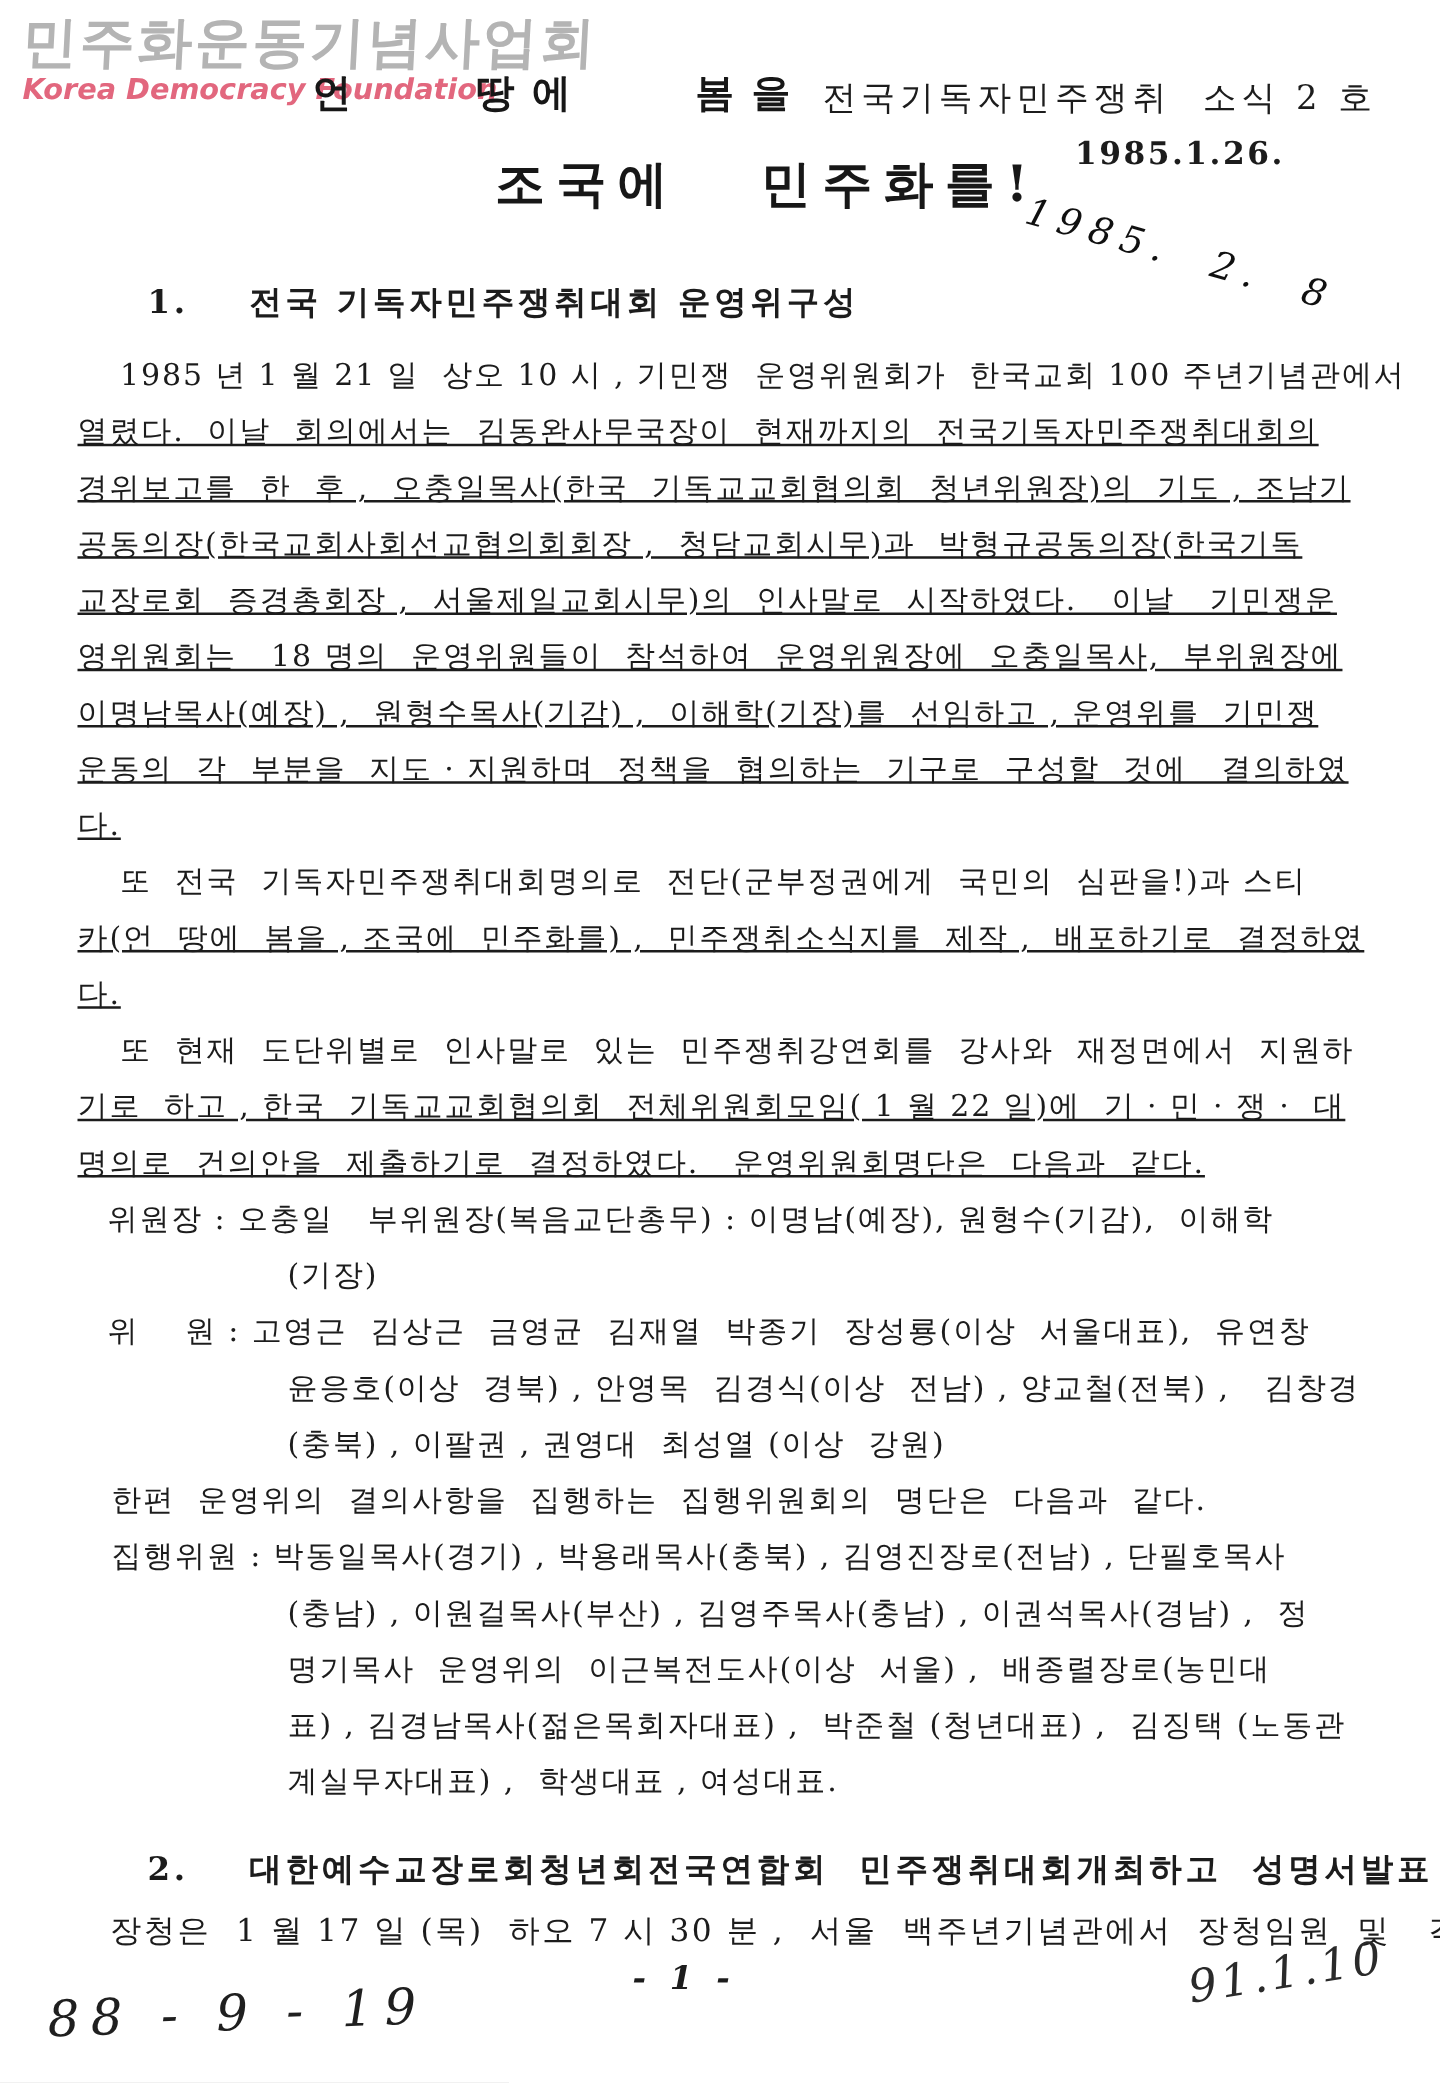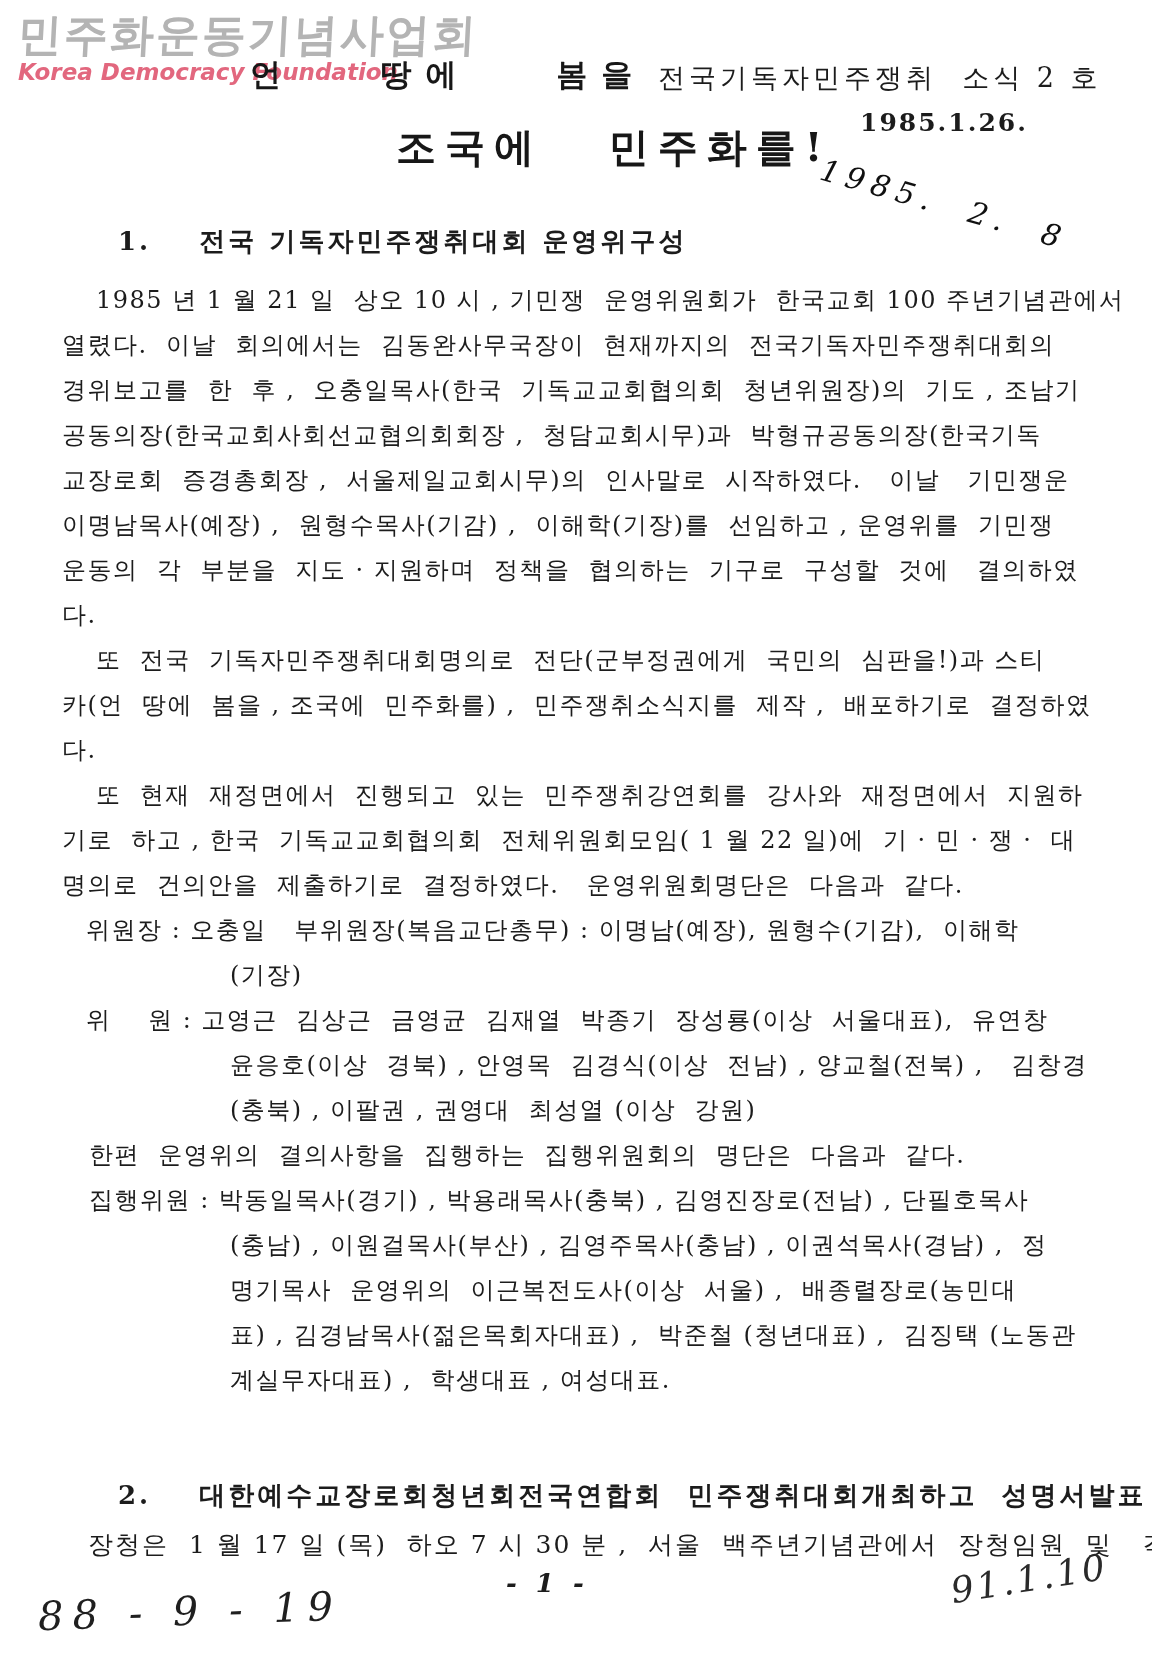--- a/index.html
+++ b/index.html
@@ -70,7 +70,7 @@
     display:block;height:45px;line-height:45px;
     font-size:24px;letter-spacing:1.5px;white-space:pre;
   }
-  .ln.f{margin-left:0;}
+  .ln.f{margin-left:0;text-decoration:underline;}
   .ln.p{margin-left:34px;}
   .ln.a{margin-left:24px;}
   .ln.b{margin-left:168px;}

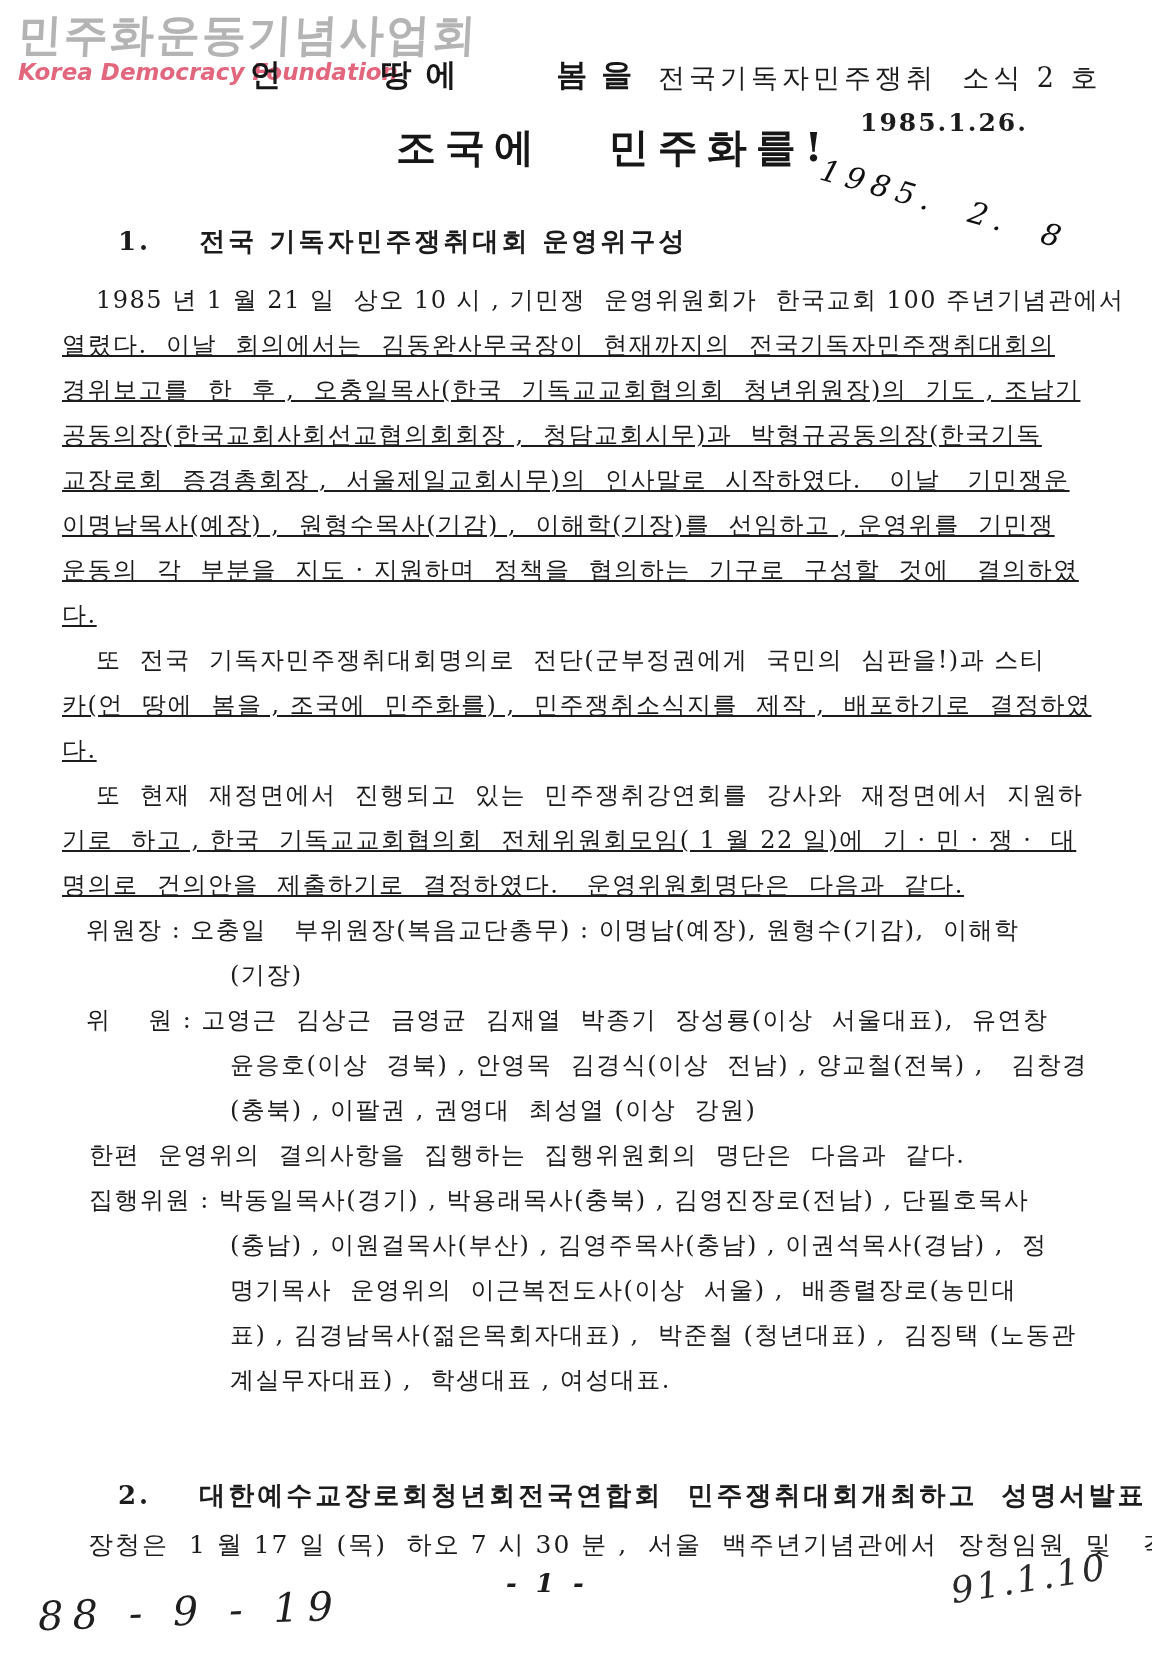--- a/index.html
+++ b/index.html
@@ -115,6 +115,7 @@
     <span class="ln f">경위보고를  한  후 ,  오충일목사(한국  기독교교회협의회  청년위원장)의  기도 , 조남기</span>
     <span class="ln f">공동의장(한국교회사회선교협의회회장 ,  청담교회시무)과  박형규공동의장(한국기독</span>
     <span class="ln f">교장로회  증경총회장 ,  서울제일교회시무)의  인사말로  시작하였다.   이날   기민쟁운</span>
+    <span class="ln f">영위원회는   18 명의  운영위원들이  참석하여  운영위원장에  오충일목사,  부위원장에</span>
     <span class="ln f">이명남목사(예장) ,  원형수목사(기감) ,  이해학(기장)를  선임하고 , 운영위를  기민쟁</span>
     <span class="ln f">운동의  각  부분을  지도 · 지원하며  정책을  협의하는  기구로  구성할  것에   결의하였</span>
     <span class="ln f">다.</span>

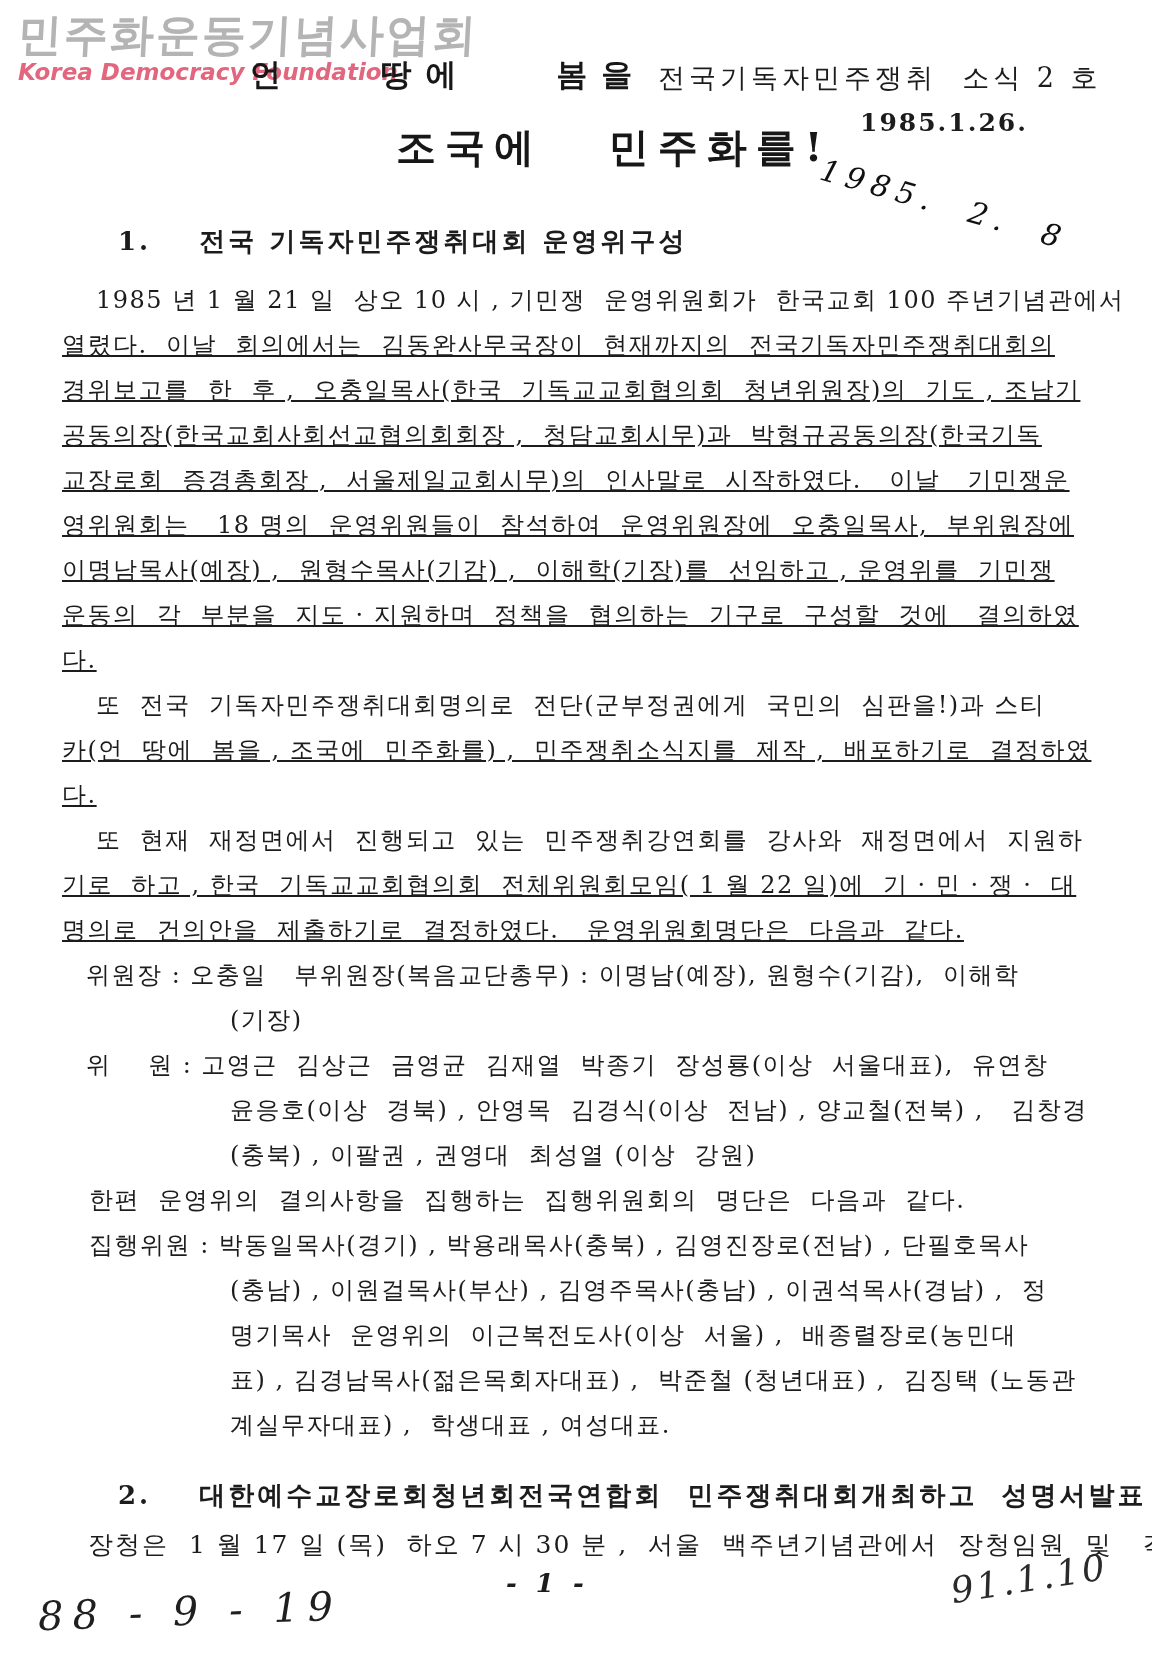--- a/index.html
+++ b/index.html
@@ -122,7 +122,7 @@
     <span class="ln p">또  전국  기독자민주쟁취대회명의로  전단(군부정권에게  국민의  심판을!)과 스티</span>
     <span class="ln f">카(언  땅에  봄을 , 조국에  민주화를) ,  민주쟁취소식지를  제작 ,  배포하기로  결정하였</span>
     <span class="ln f">다.</span>
-    <span class="ln p">또  현재  재정면에서  진행되고  있는  민주쟁취강연회를  강사와  재정면에서  지원하</span>
+    <span class="ln p">또  현재  도단위별로  인사말로  있는  민주쟁취강연회를  강사와  재정면에서  지원하</span>
     <span class="ln f">기로  하고 , 한국  기독교교회협의회  전체위원회모임( 1 월 22 일)에  기 · 민 · 쟁 ·  대</span>
     <span class="ln f">명의로  건의안을  제출하기로  결정하였다.   운영위원회명단은  다음과  같다.</span>
     <span class="ln a">위원장 : 오충일   부위원장(복음교단총무) : 이명남(예장), 원형수(기감),  이해학</span>

